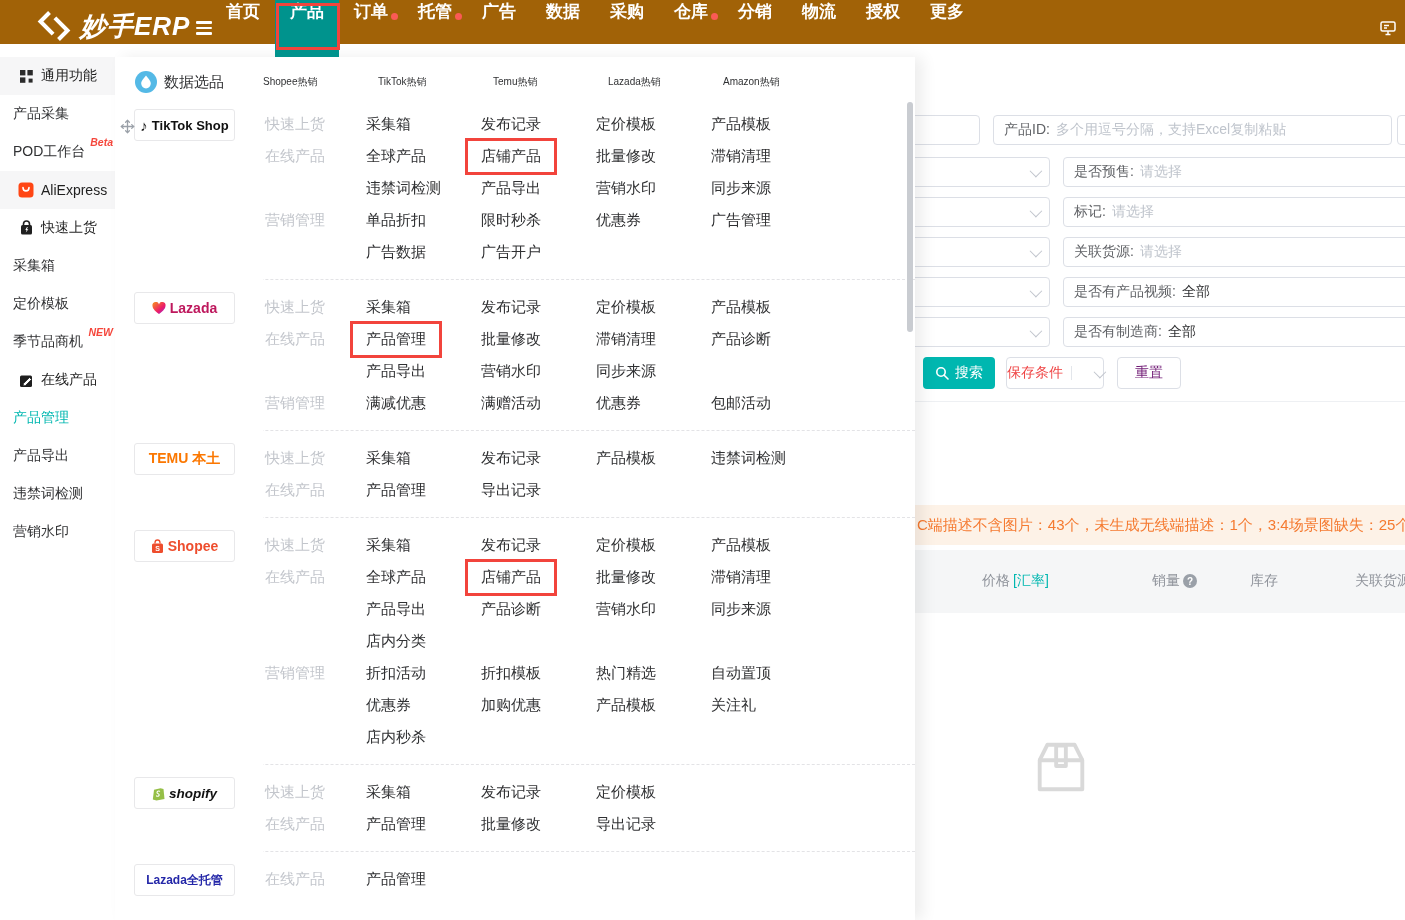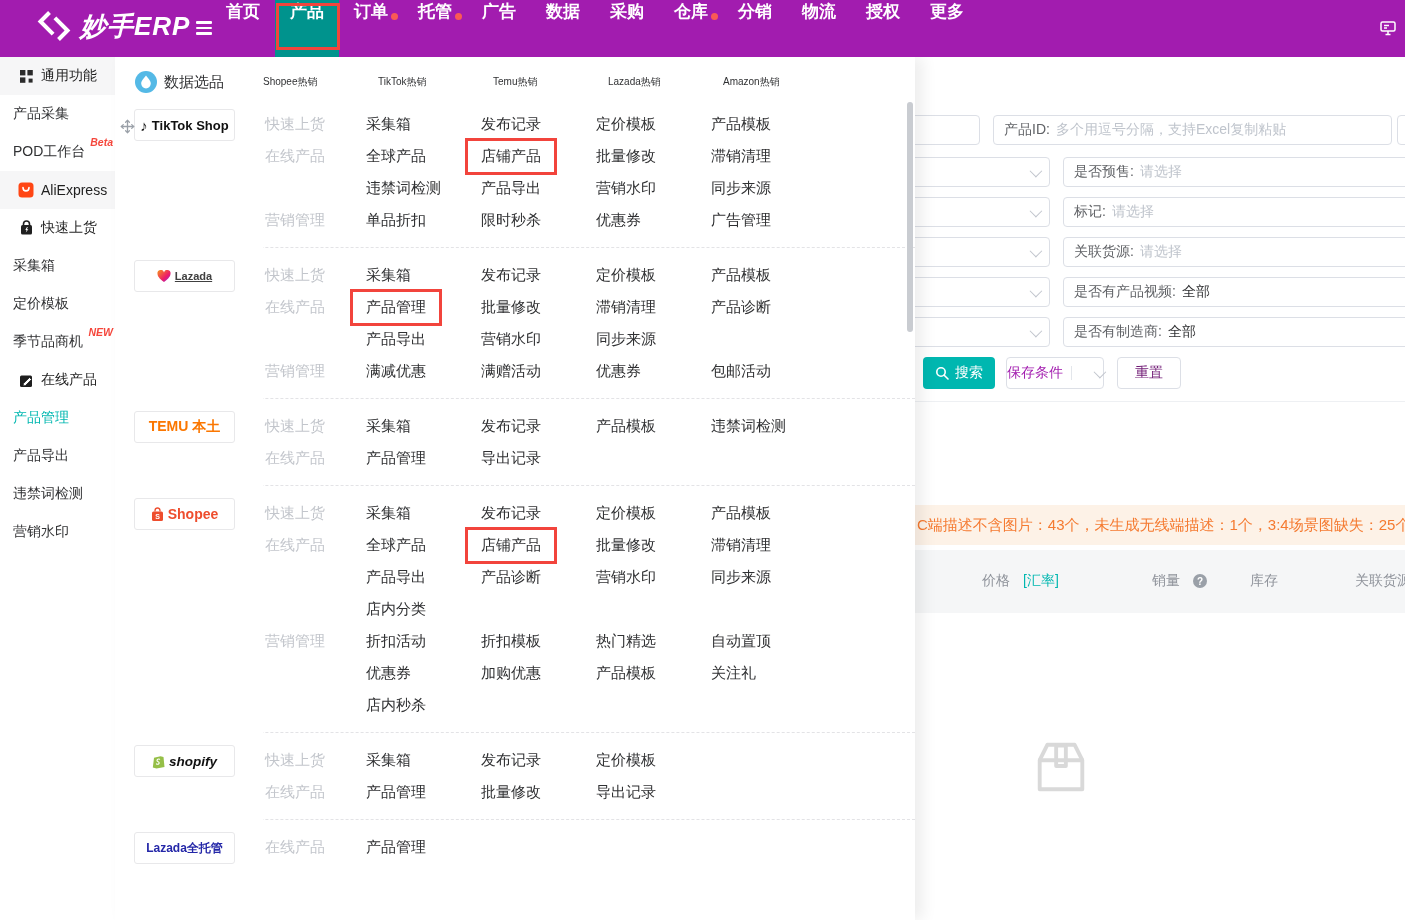--- a/index.html
+++ b/index.html
@@ -7,7 +7,7 @@
   #page{position:relative;width:1405px;height:920px;overflow:hidden;background:#fff;}
 
   
-  #navbar{position:absolute;left:0;top:0;width:1405px;height:57px;background:#a21caf;z-index:40;}
+  #navbar{position:absolute;left:0;top:0;width:1405px;height:44px;background:#a16207;z-index:40;}
   #brand{position:absolute;left:36px;top:8px;display:flex;align-items:center;gap:8px;color:#fff;}
   #brand .brand-text{font-size:26px;font-weight:700;font-style:italic;letter-spacing:1px;}
   #hamburger{position:absolute;left:196px;top:21px;width:16px;height:14px;cursor:pointer;}

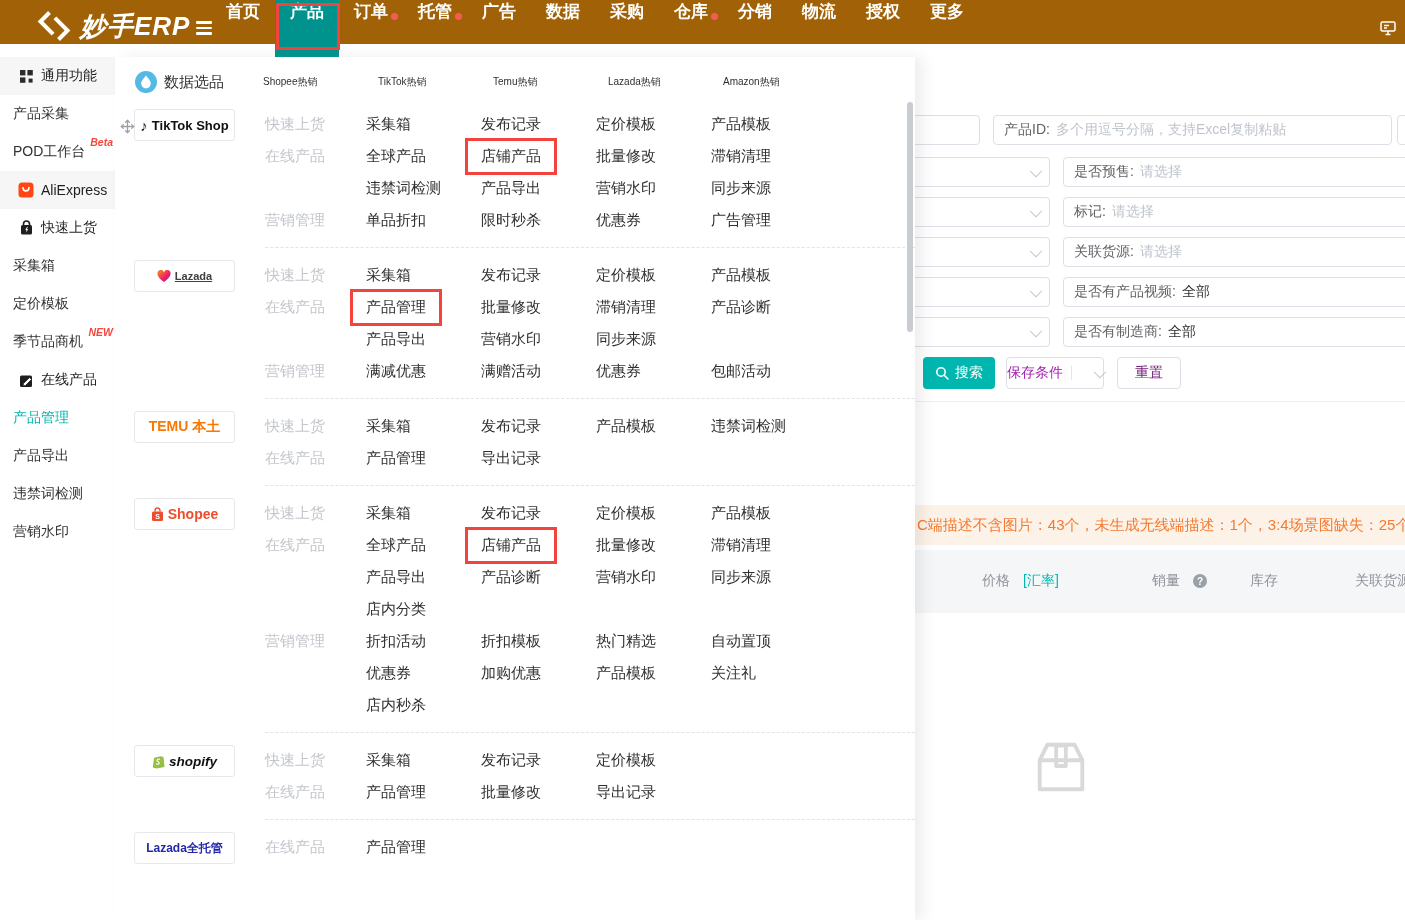--- a/index.html
+++ b/index.html
@@ -311,6 +311,11 @@
               <span class="mm-link">优惠券</span>
               <span class="mm-link">广告管理</span>
             </div>
+            <div class="mm-row">
+              <span class="mm-cat"></span>
+              <span class="mm-link">广告数据</span>
+              <span class="mm-link">广告开户</span>
+            </div>
           </div>
         </div>
         <div class="mm-section divided">

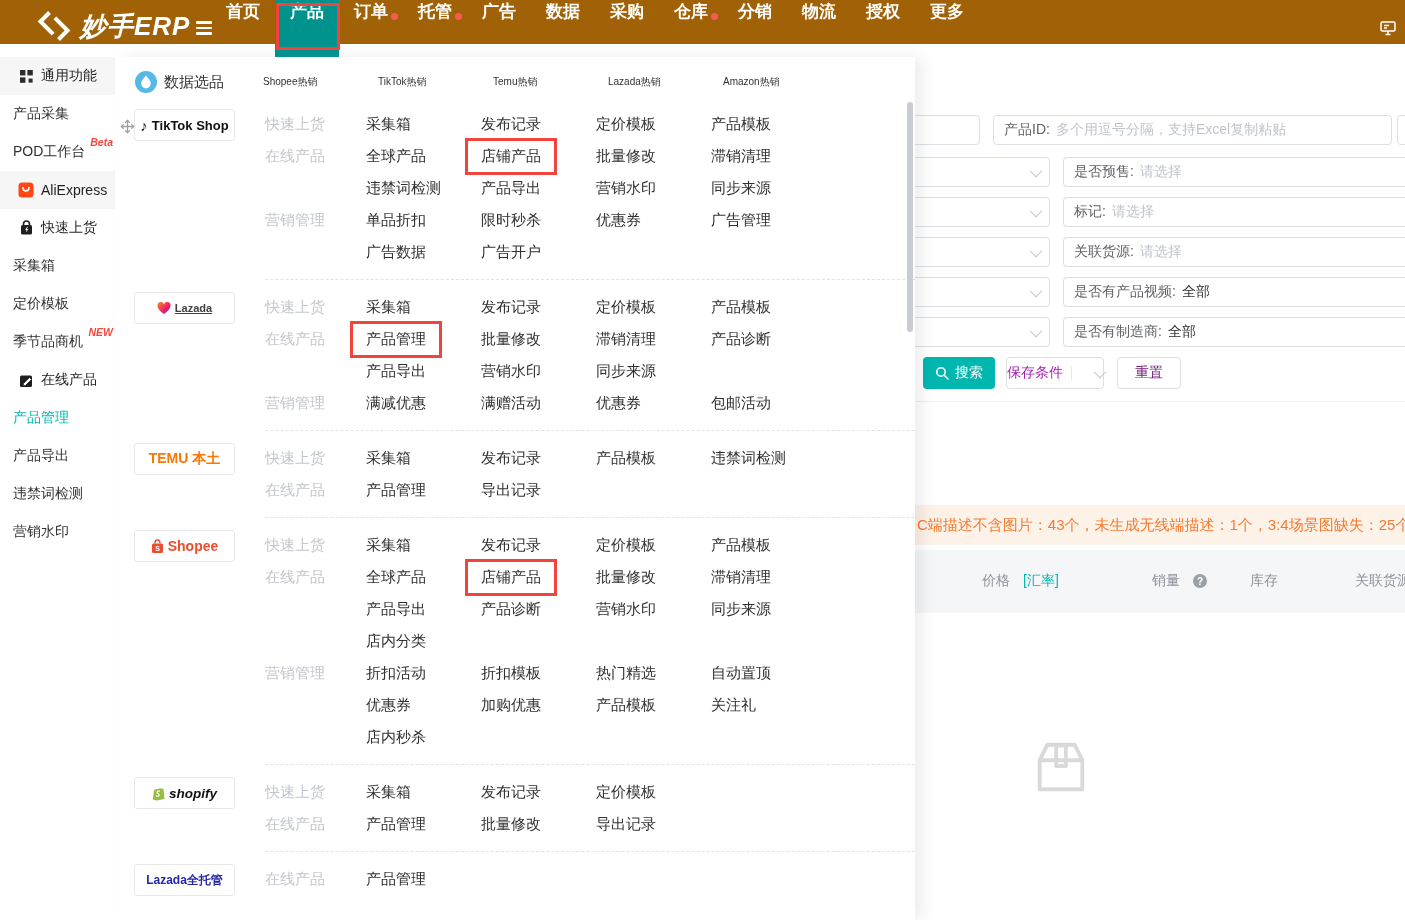--- a/index.html
+++ b/index.html
@@ -47,7 +47,7 @@
   .pl-name{white-space:nowrap;}
   .lg-tiktok .pl-name{color:#101010;font-weight:700;font-size:13px;}
   .lg-tiktok .tt-note{color:#101010;font-weight:700;font-size:15px;}
-  .lg-lazada .pl-name{color:#404040;font-weight:700;font-size:11px;text-decoration:underline;}
+  .lg-lazada .pl-name{color:#be185d;font-weight:700;font-size:14px;}
   .lg-temu .pl-name{color:#fb7701;font-weight:800;font-size:14px;}
   .lg-shopee .pl-name{color:#ee4d2d;font-weight:600;font-size:14px;}
   .lg-shopify .pl-name{color:#101010;font-weight:700;font-style:italic;font-size:13.5px;}

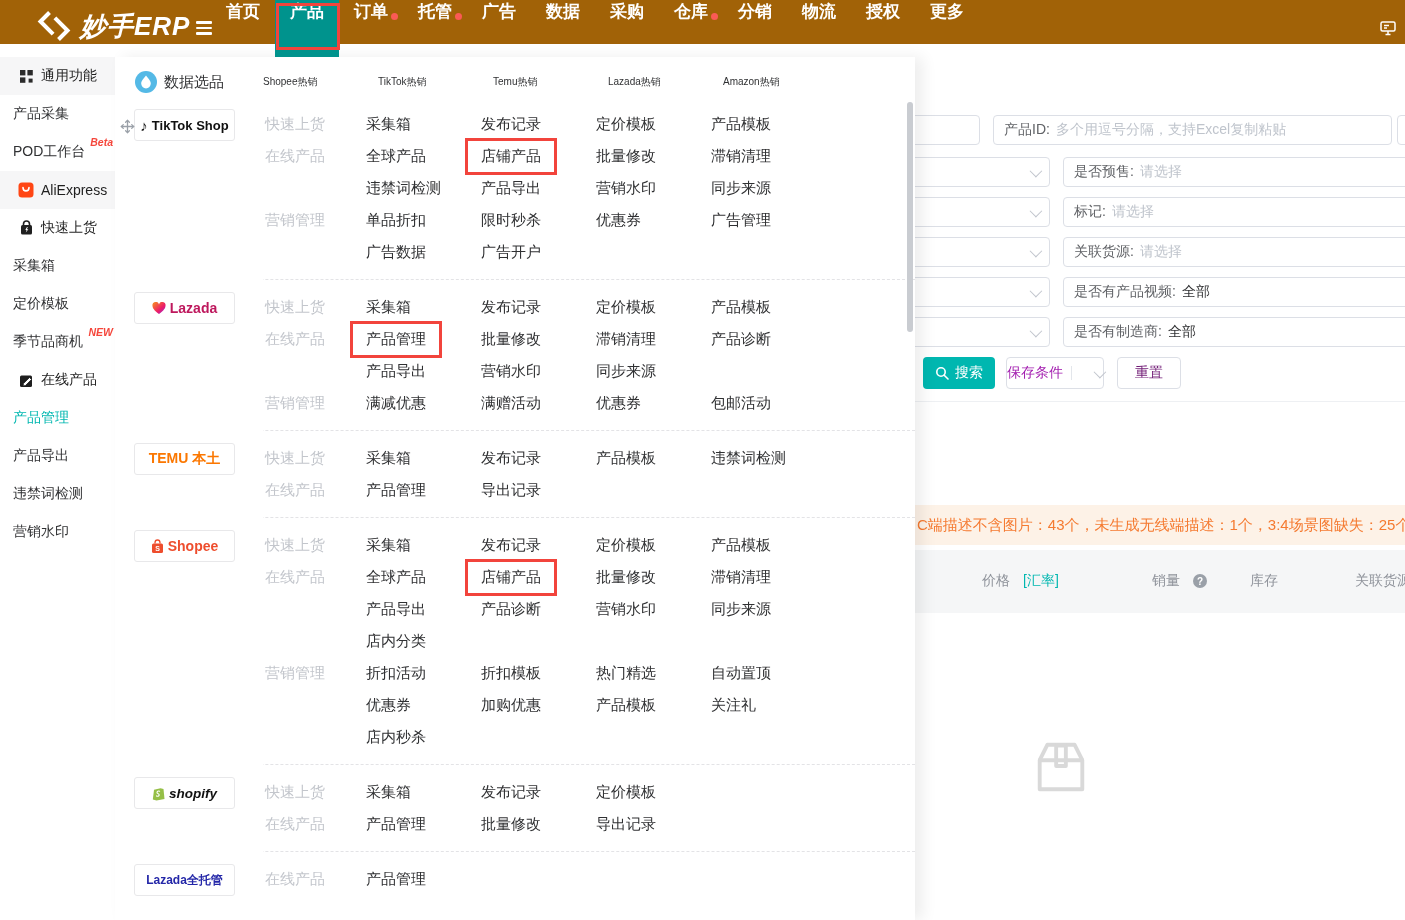--- a/index.html
+++ b/index.html
@@ -71,7 +71,7 @@
   .btn{position:absolute;height:32px;border-radius:4px;font-size:14px;display:flex;align-items:center;
     justify-content:center;cursor:pointer;box-sizing:border-box;}
   #btn-search{left:8px;top:300px;width:72px;background:#00b7b0;color:#fff;gap:6px;}
-  #btn-save{left:91px;top:300px;width:98px;border:1px solid #dcdfe6;color:#a21caf;gap:8px;}
+  #btn-save{left:91px;top:300px;width:98px;border:1px solid #dcdfe6;color:#ef4444;gap:8px;}
   #btn-save .sep{width:1px;height:14px;background:#e3e6eb;}
   #btn-reset{left:202px;top:300px;width:64px;border:1px solid #dcdfe6;color:#701a75;}
   #form-divider{position:absolute;left:0;top:344px;width:490px;height:1px;background:#eef0f3;}

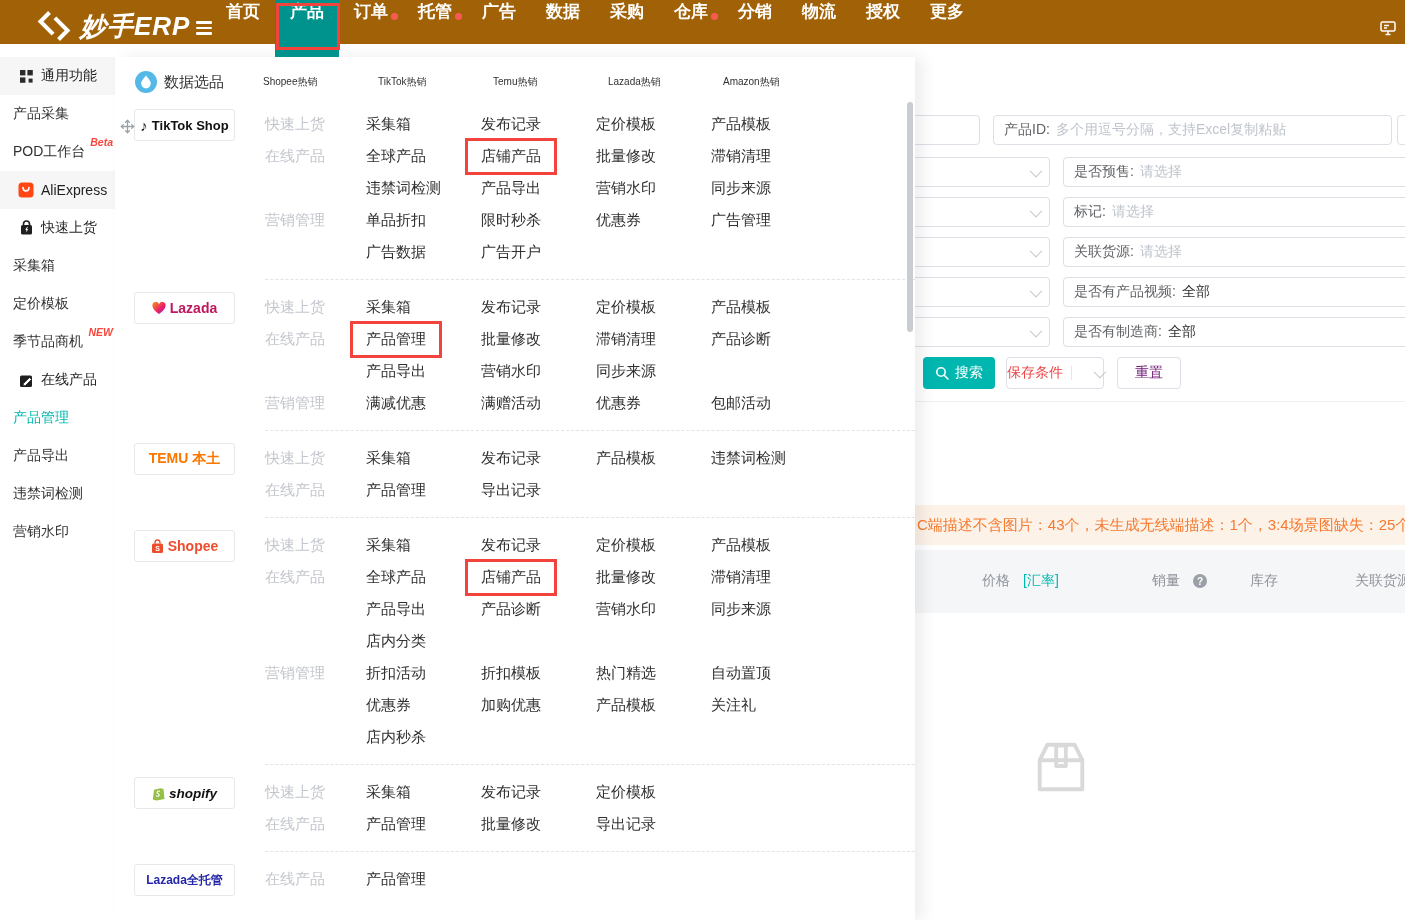--- a/index.html
+++ b/index.html
@@ -78,7 +78,7 @@
   #banner{position:absolute;left:0;top:448px;width:490px;height:40px;background:#fdf2e7;display:flex;align-items:center;}
   #banner span{font-size:15px;color:#f57a30;white-space:nowrap;padding-left:2px;}
   #table-head{position:absolute;left:0;top:493px;width:490px;height:63px;background:#f5f6f7;}
-  .th{position:absolute;top:22px;font-size:14px;color:#8f939b;white-space:nowrap;display:flex;align-items:center;gap:13px;}
+  .th{position:absolute;top:22px;font-size:14px;color:#8f939b;white-space:nowrap;display:flex;align-items:center;gap:3px;}
   .th .rate{color:#00b7b0;cursor:pointer;}
   .help-circle{width:14px;height:14px;border-radius:50%;background:#9aa0a8;color:#fff;font-size:10px;font-weight:700;
     display:flex;align-items:center;justify-content:center;}

